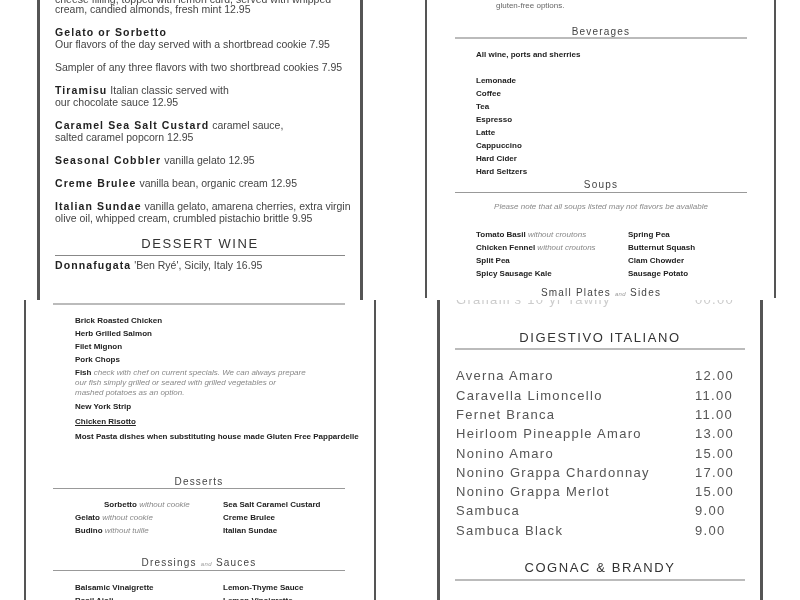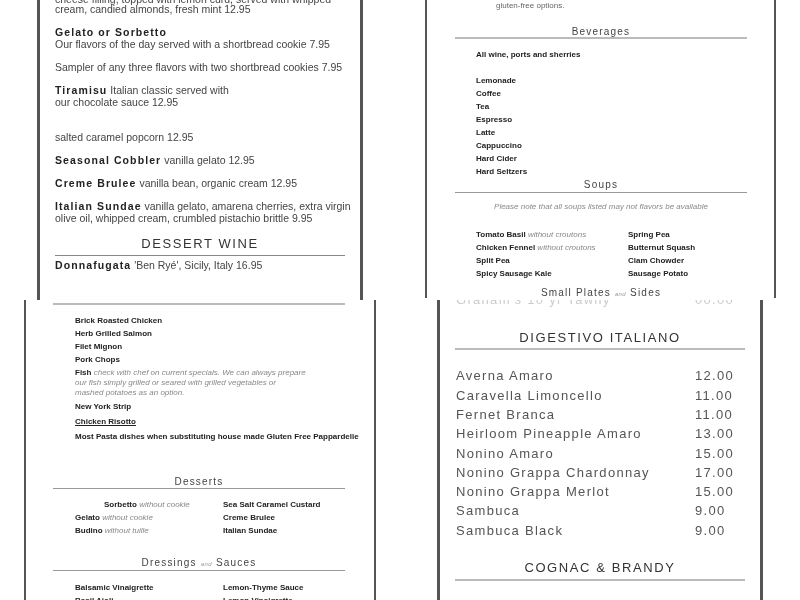--- a/index.html
+++ b/index.html
@@ -66,6 +66,10 @@
   </div>
   <div class="abs dm" style="left:55px; top:96px;">our chocolate sauce  12.95</div>
 
+  <div class="abs dm" style="left:55px; top:119px;">
+    <b>Caramel Sea Salt Custard</b>
+    <span>caramel sauce,</span>
+  </div>
   <div class="abs dm" style="left:55px; top:131px;">salted caramel popcorn  12.95</div>
 
   <div class="abs dm" style="left:55px; top:154px;">

